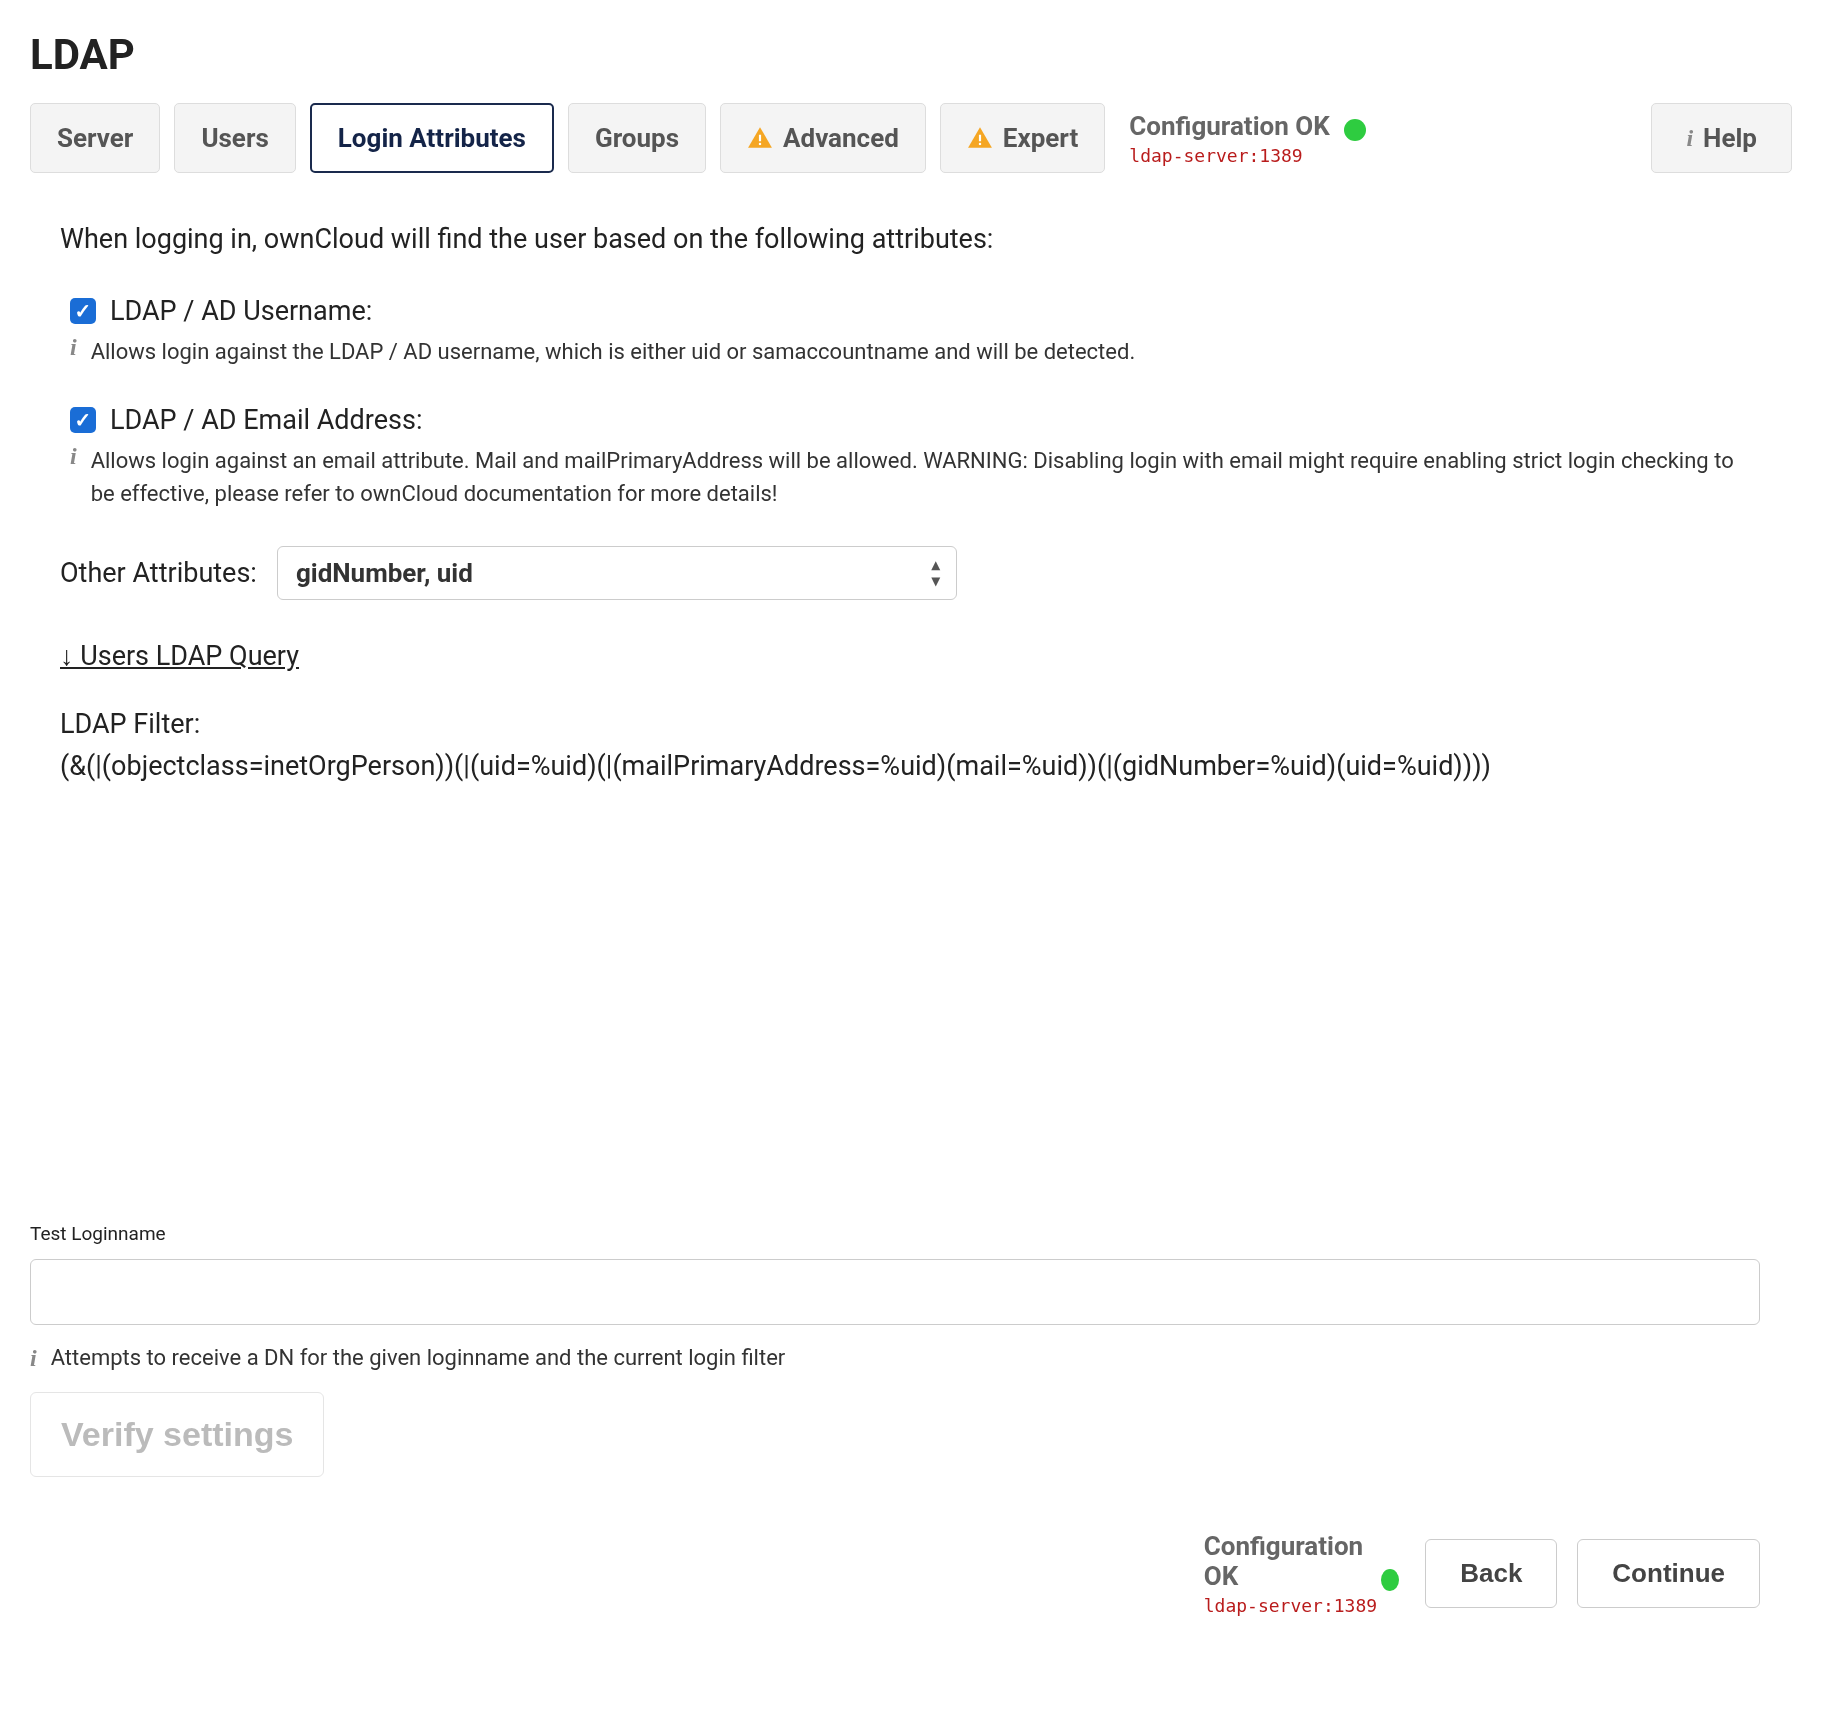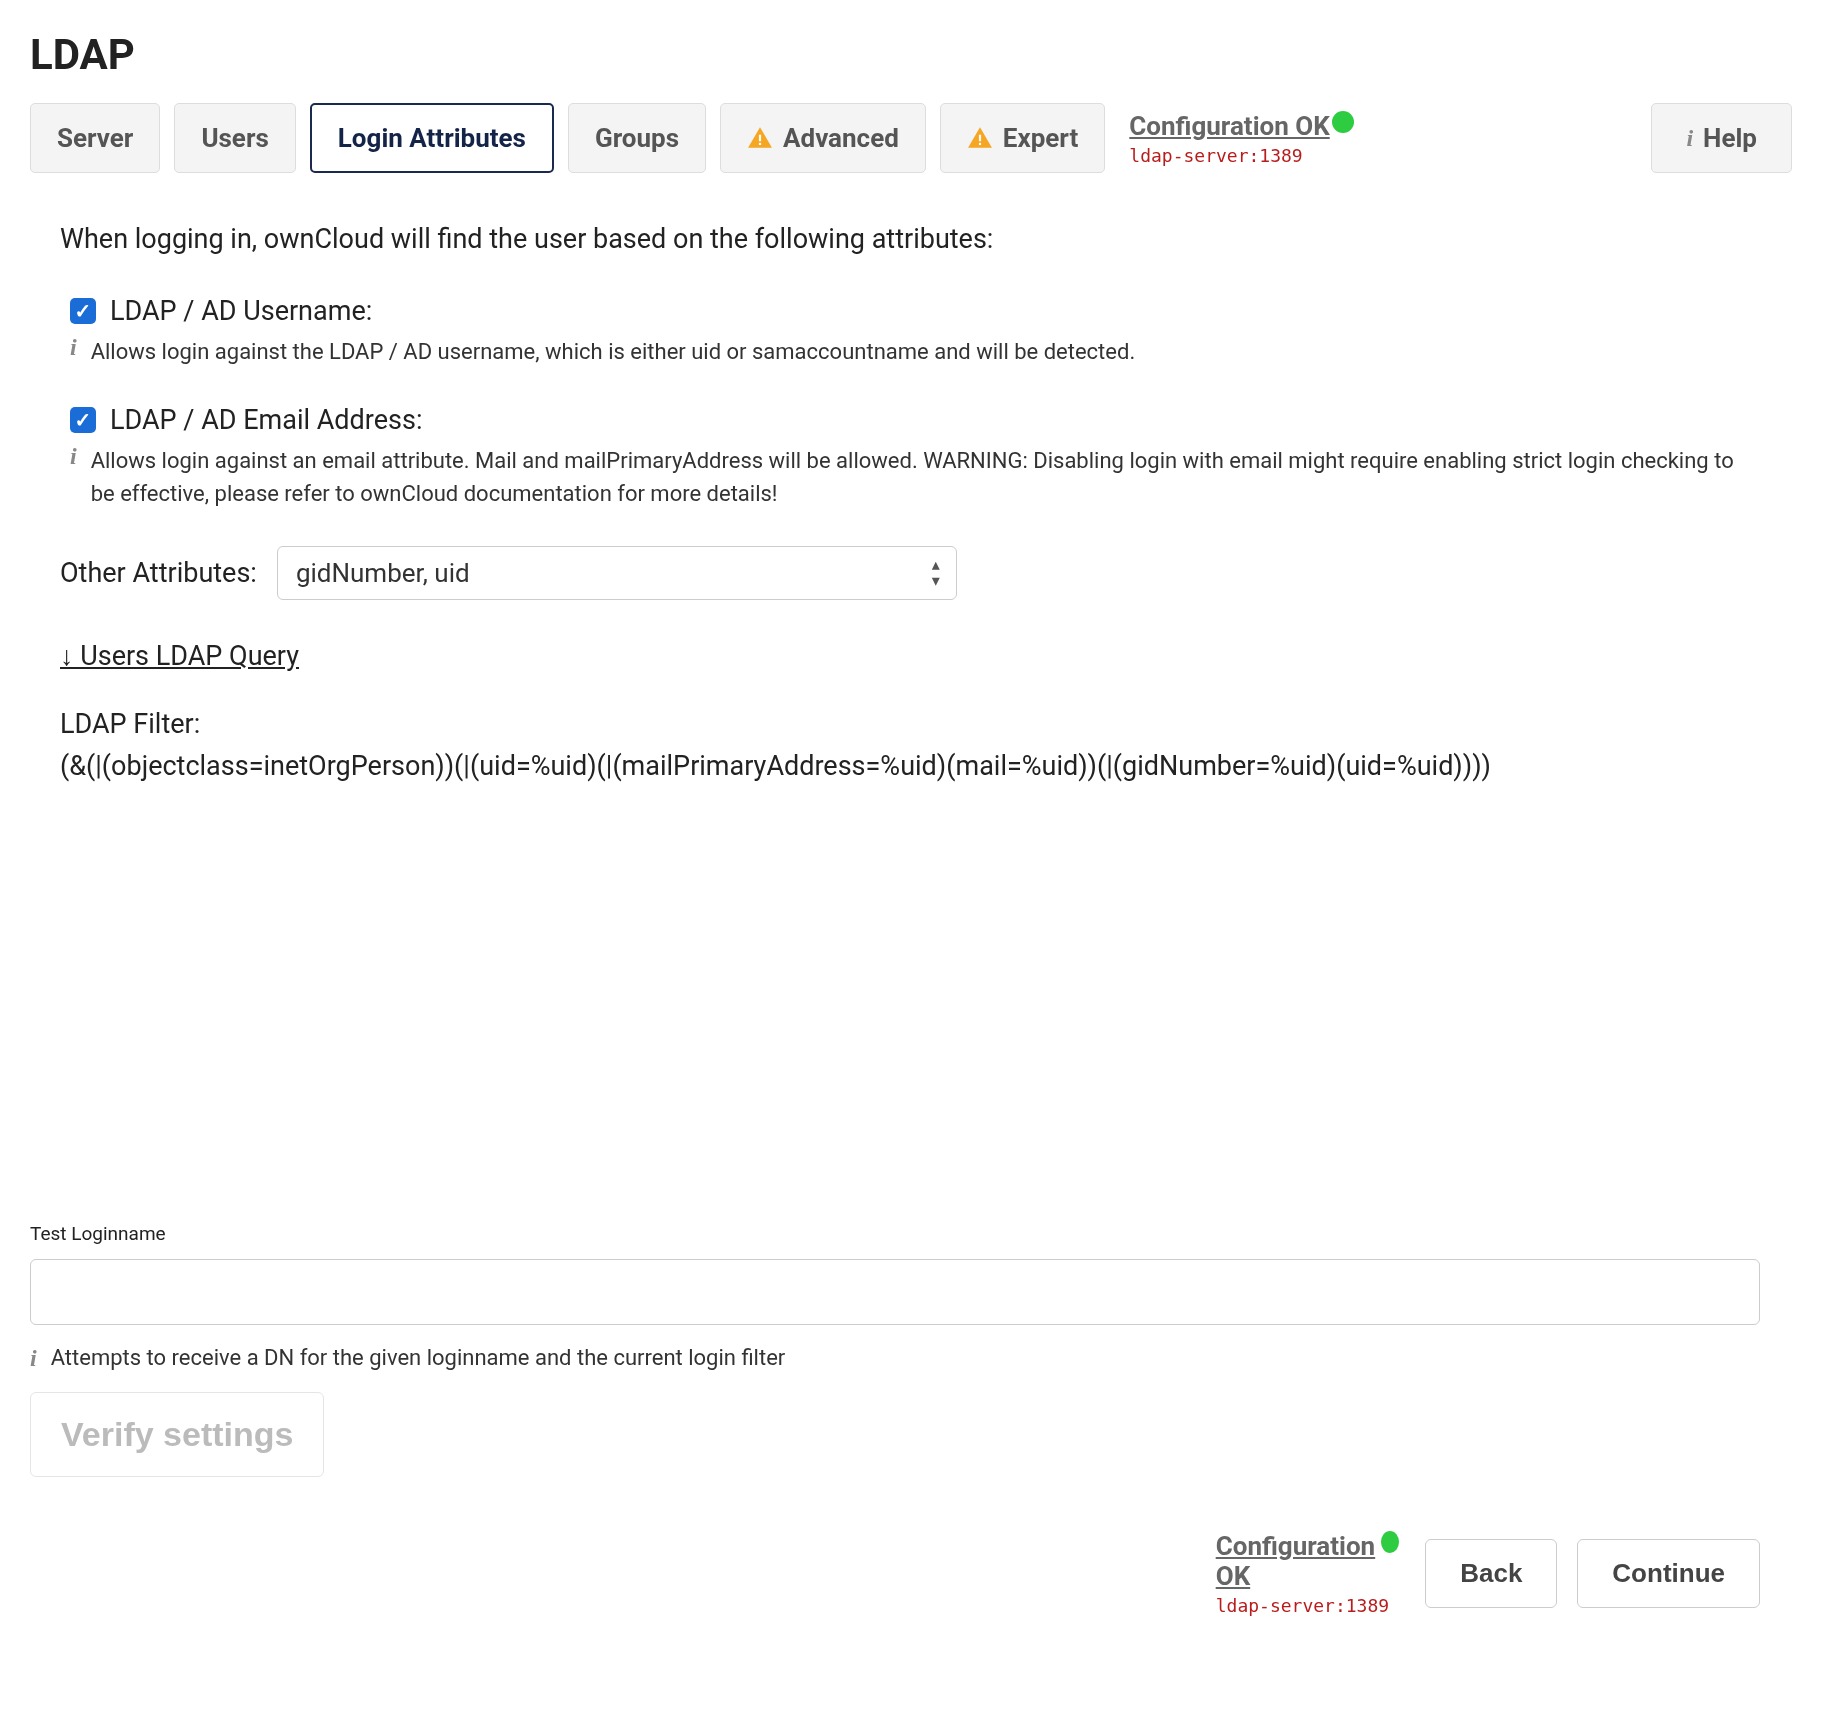--- a/index.html
+++ b/index.html
@@ -52,12 +52,11 @@
   }
   .status-line {
     display: flex;
-    align-items: flex-start;
-    gap: 2px;
+    align-items: flex-end;
+    gap: 14px;
     font-weight: 700;
     color: #666;
     font-size: 26px;
-    text-decoration: underline;
   }
   .status-dot {
     width: 22px; height: 22px;

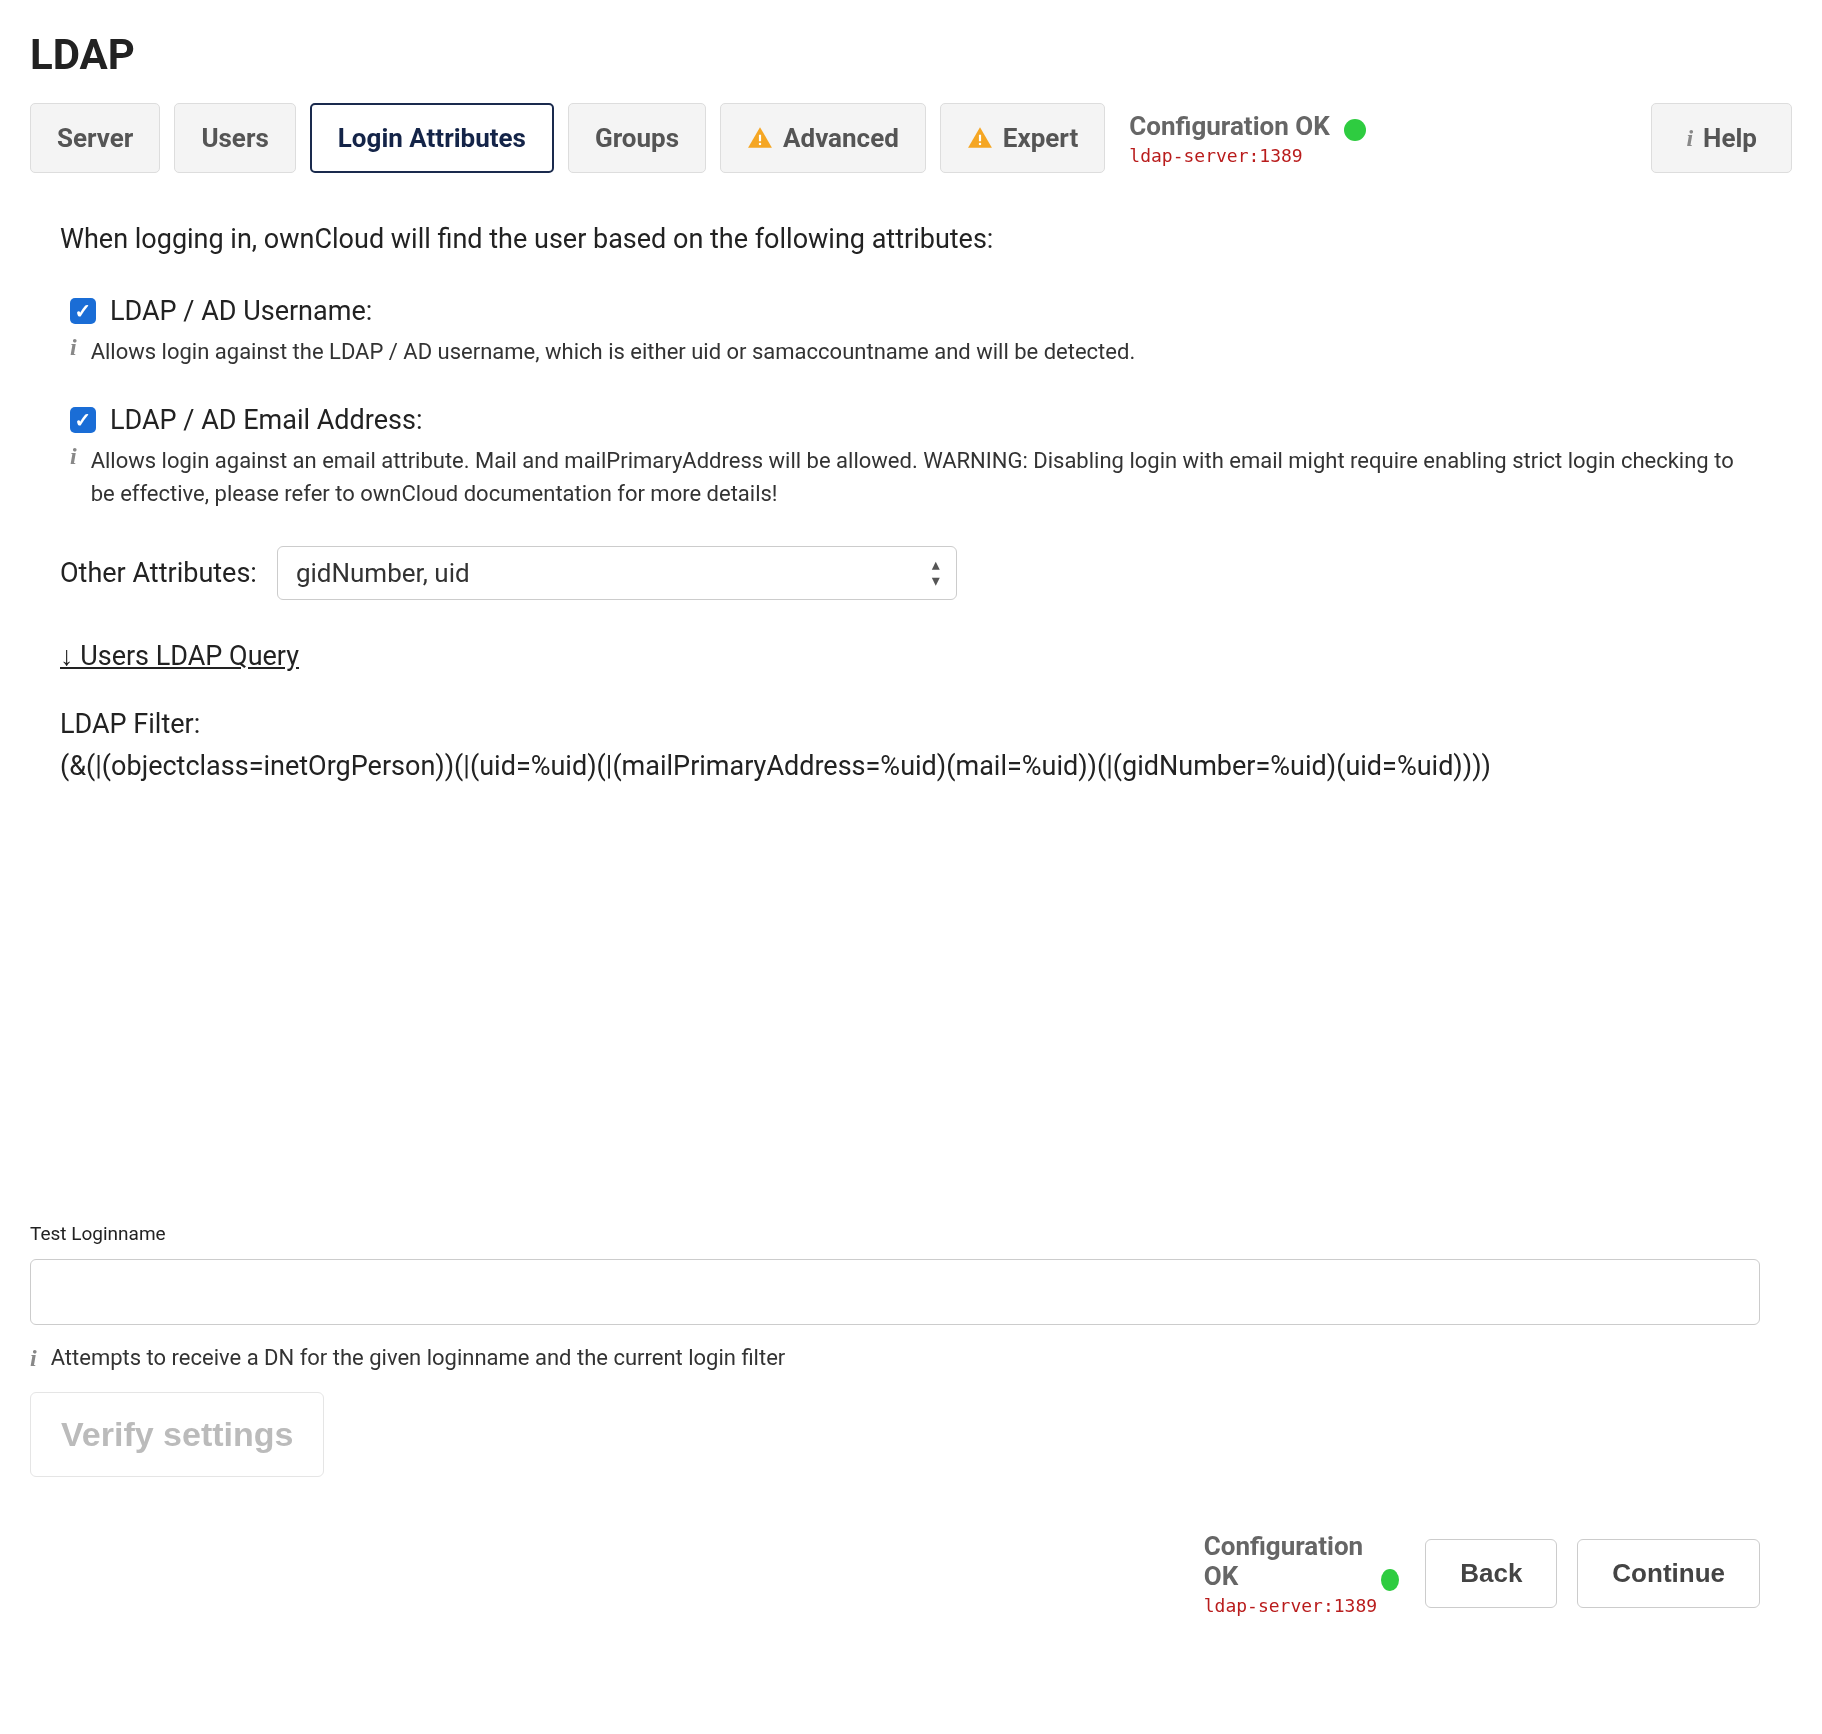--- a/index.html
+++ b/index.html
@@ -154,6 +154,7 @@
     justify-content: space-between;
     cursor: pointer;
     background: #fff;
+    font-weight: bold;
   }
   .select-caret {
     font-size: 16px;

